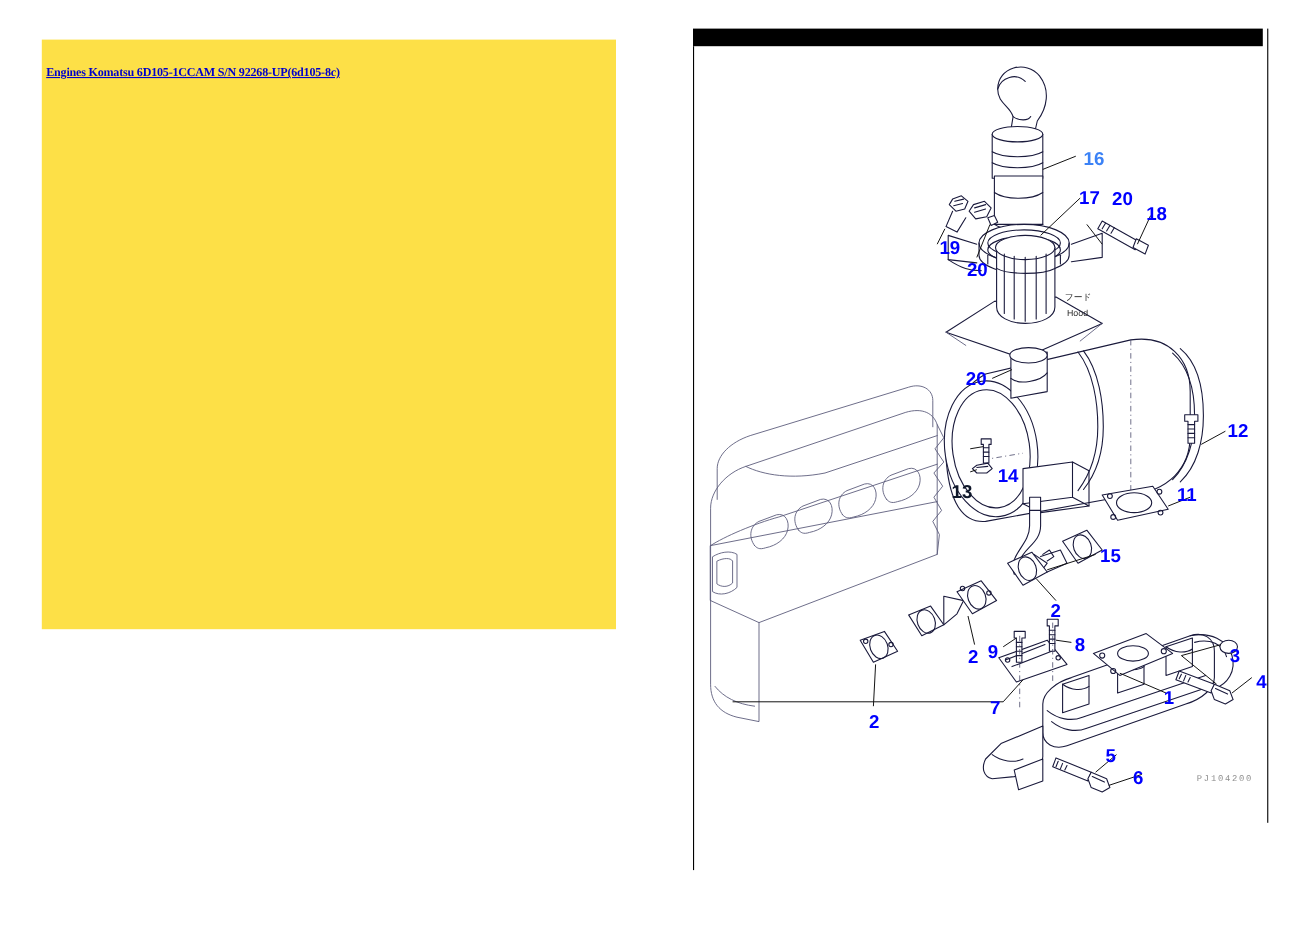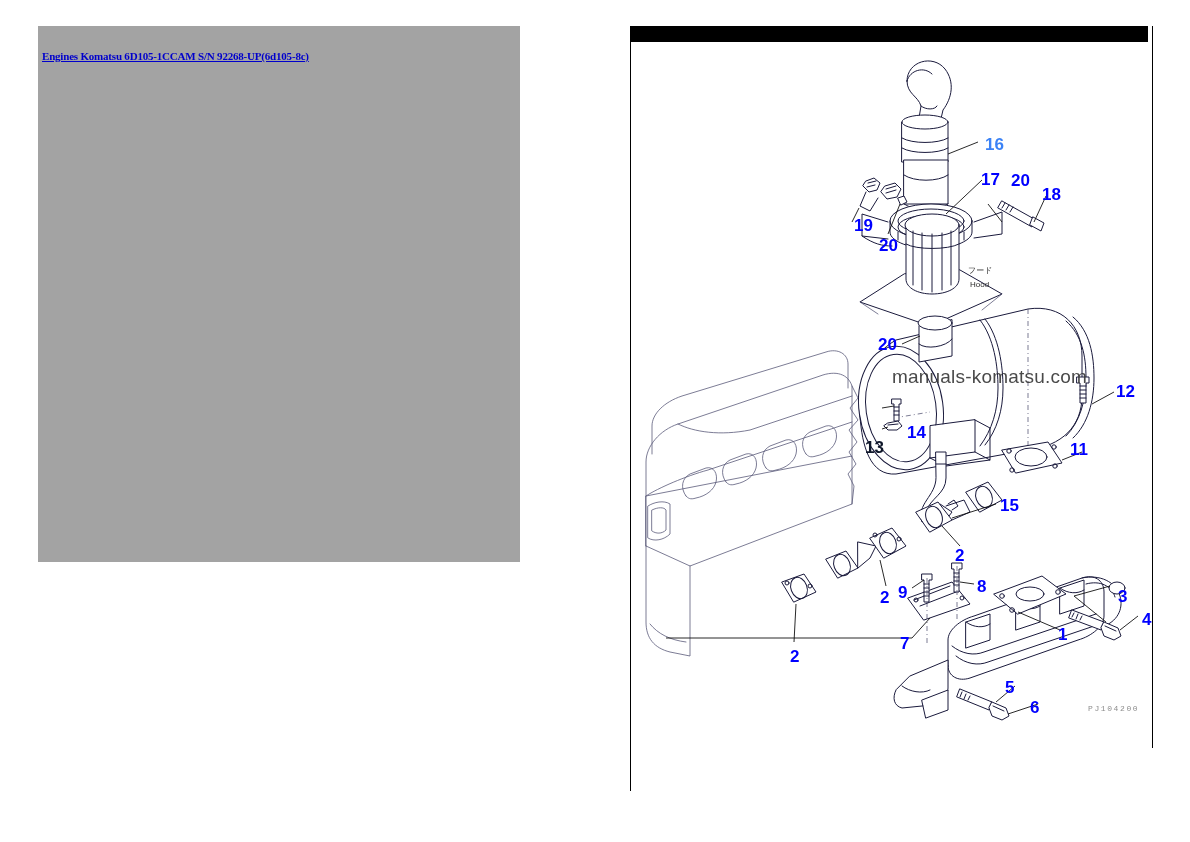--- a/index.html
+++ b/index.html
@@ -19,10 +19,10 @@
   #left-panel {
     position: absolute;
     left: 38px;
-    top: 26px;
-    width: 482px;
+    top: 36px;
+    width: 522px;
     height: 536px;
-    background: #a3a3a3;
+    background: #fde047;
   }
   #doc-title-link {
     position: absolute;

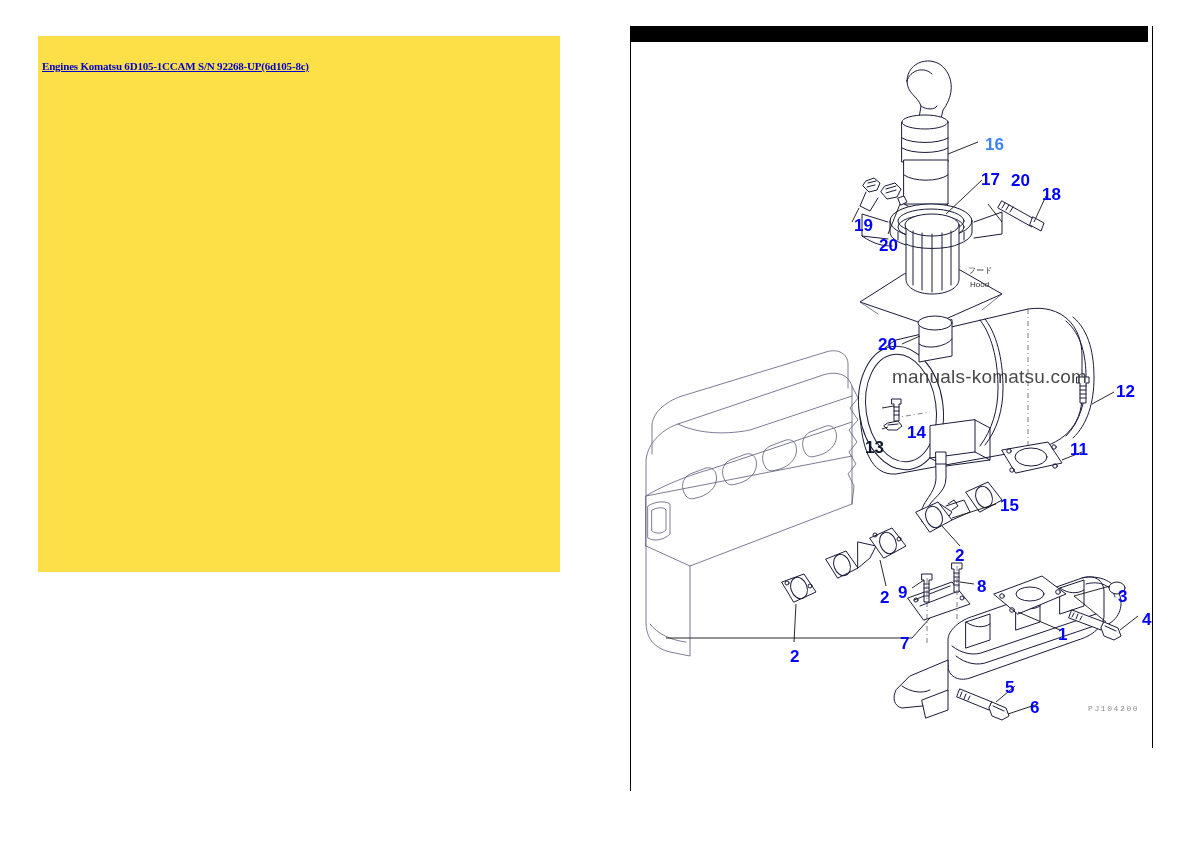--- a/index.html
+++ b/index.html
@@ -381,7 +381,6 @@
   <div class="hood-label" style="left:338px; top:240px;">フード</div>
   <div class="hood-label" style="left:340px; top:254px;">Hood</div>
 
-  <div id="watermark">manuals-komatsu.com</div>
 
   <div id="drawing-code">PJ104200</div>
 

